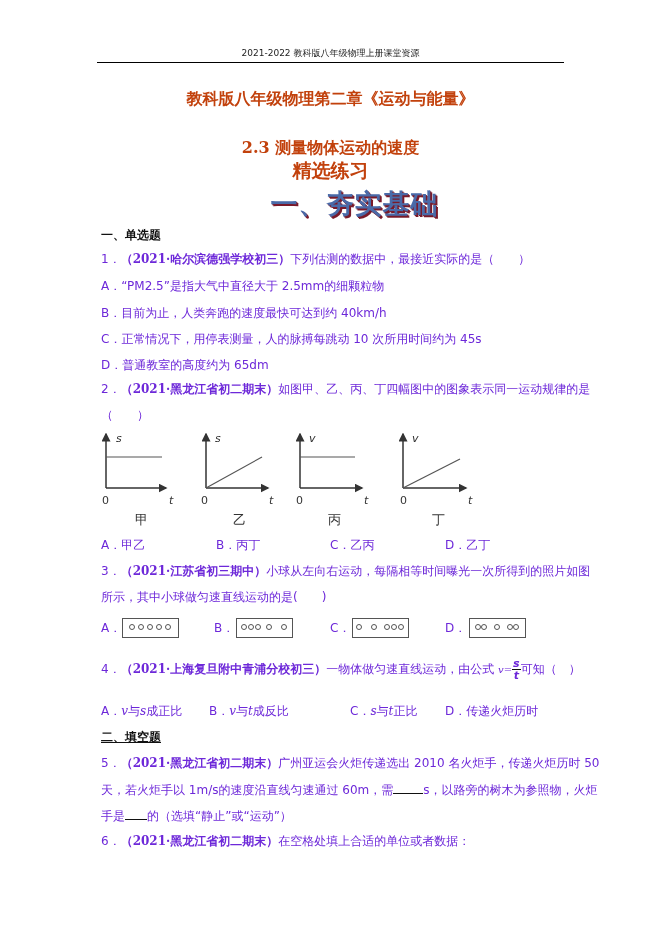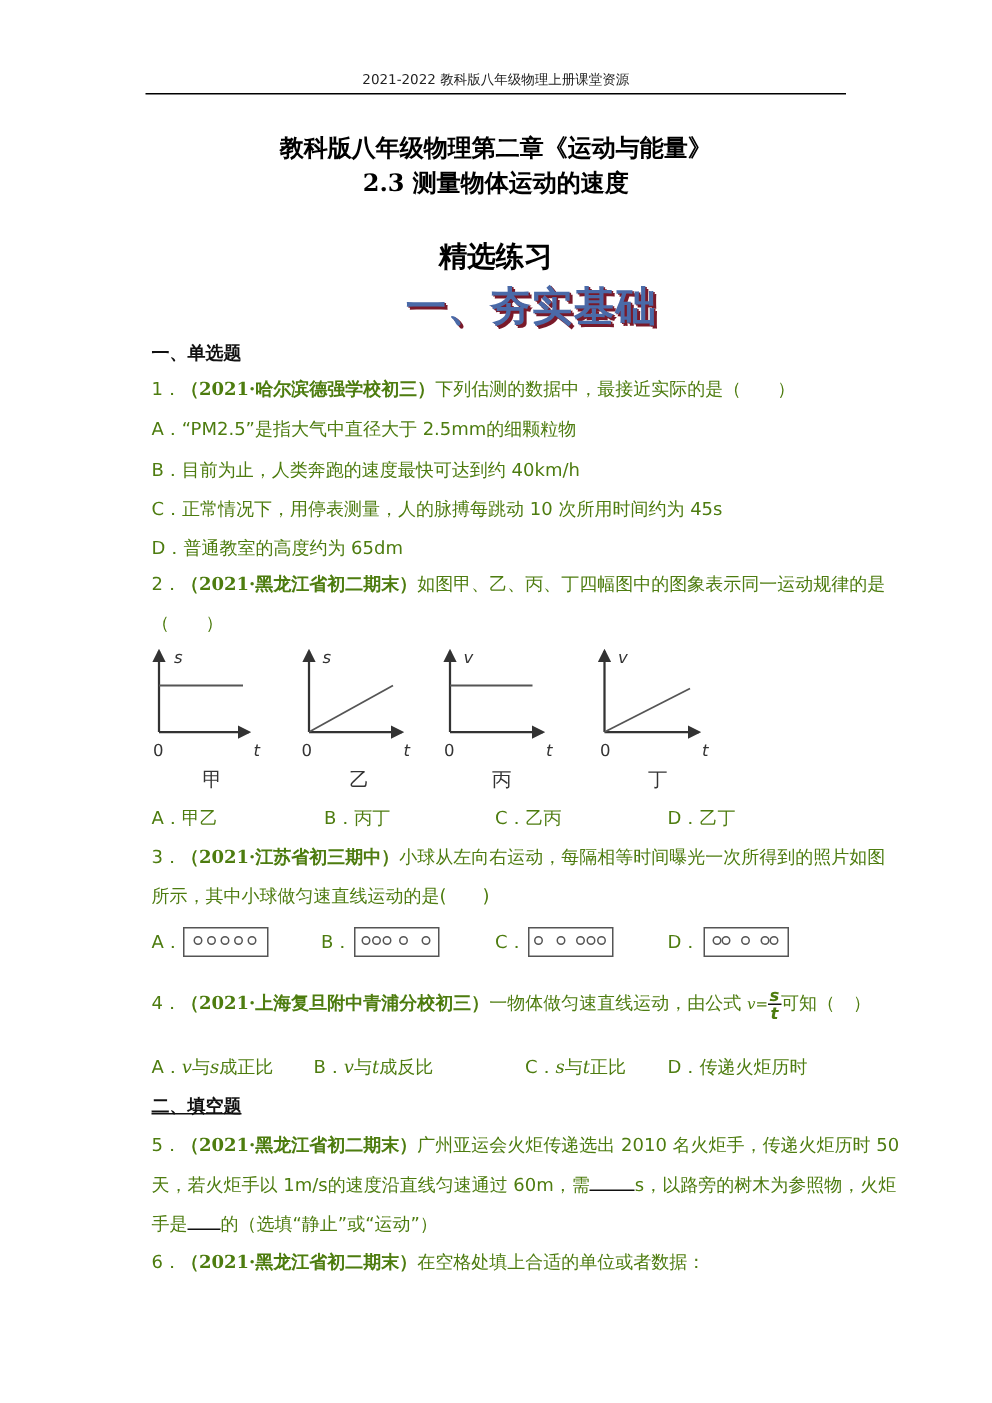--- a/index.html
+++ b/index.html
@@ -9,7 +9,7 @@
   .hdr { left:0; width:661px; top:47px; text-align:center; font-size:9px; color:#222;
          font-family:"DejaVu Sans","Liberation Sans",sans-serif; }
   .hdr-line { left:97px; top:62px; width:467px; height:1px; background:#000; }
-  .title { left:0; width:661px; text-align:center; font-weight:bold; font-size:16px; color:#000000; }
+  .title { left:0; width:661px; text-align:center; font-weight:bold; font-size:16px; color:#c2410c; }
   .banner { left:0; width:661px; top:186px; text-align:center; font-weight:bold; font-size:27px;
             color:#4a6aa8; letter-spacing:1px;
             text-shadow: 1px 1px 0 #7a1a2a, 2px 2px 0 #7a1a2a; 

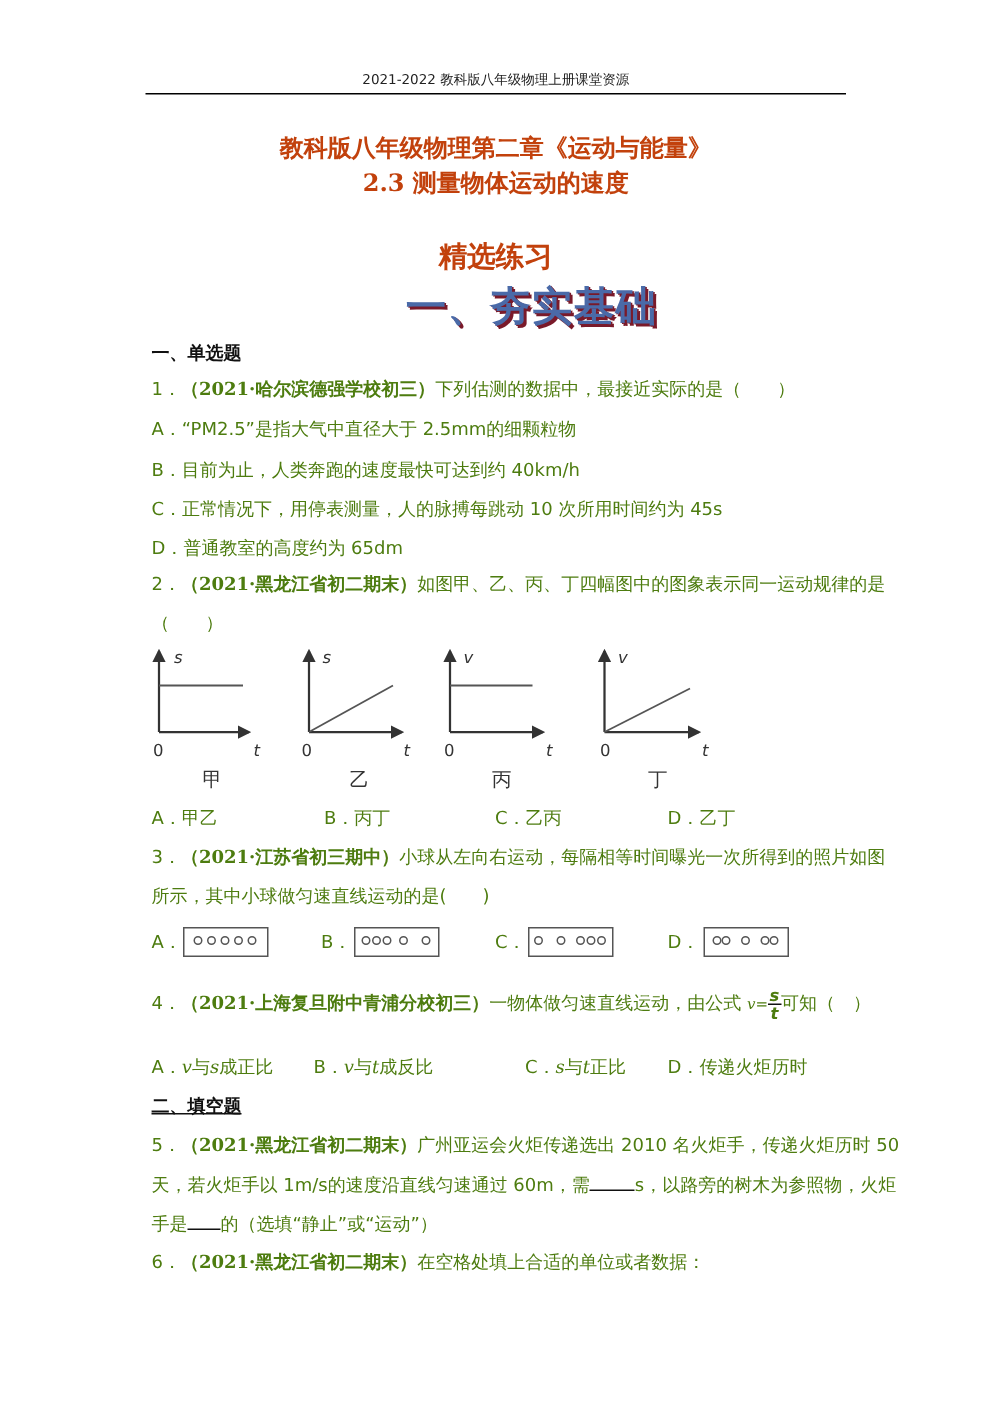--- a/index.html
+++ b/index.html
@@ -35,7 +35,7 @@
 <div class="abs hdr-line"></div>
 
 <div class="abs title" style="top:89px;">教科版八年级物理第二章《运动与能量》</div>
-<div class="abs title" style="top:112px;text-align:center;">2.3  测量物体运动的速度</div>
+<div class="abs title" style="top:138px;text-align:center;">2.3  测量物体运动的速度</div>
 <div class="abs title" style="top:158px; font-size:19px;">精选练习</div>
 <div class="abs banner">一、夯实基础</div>
 

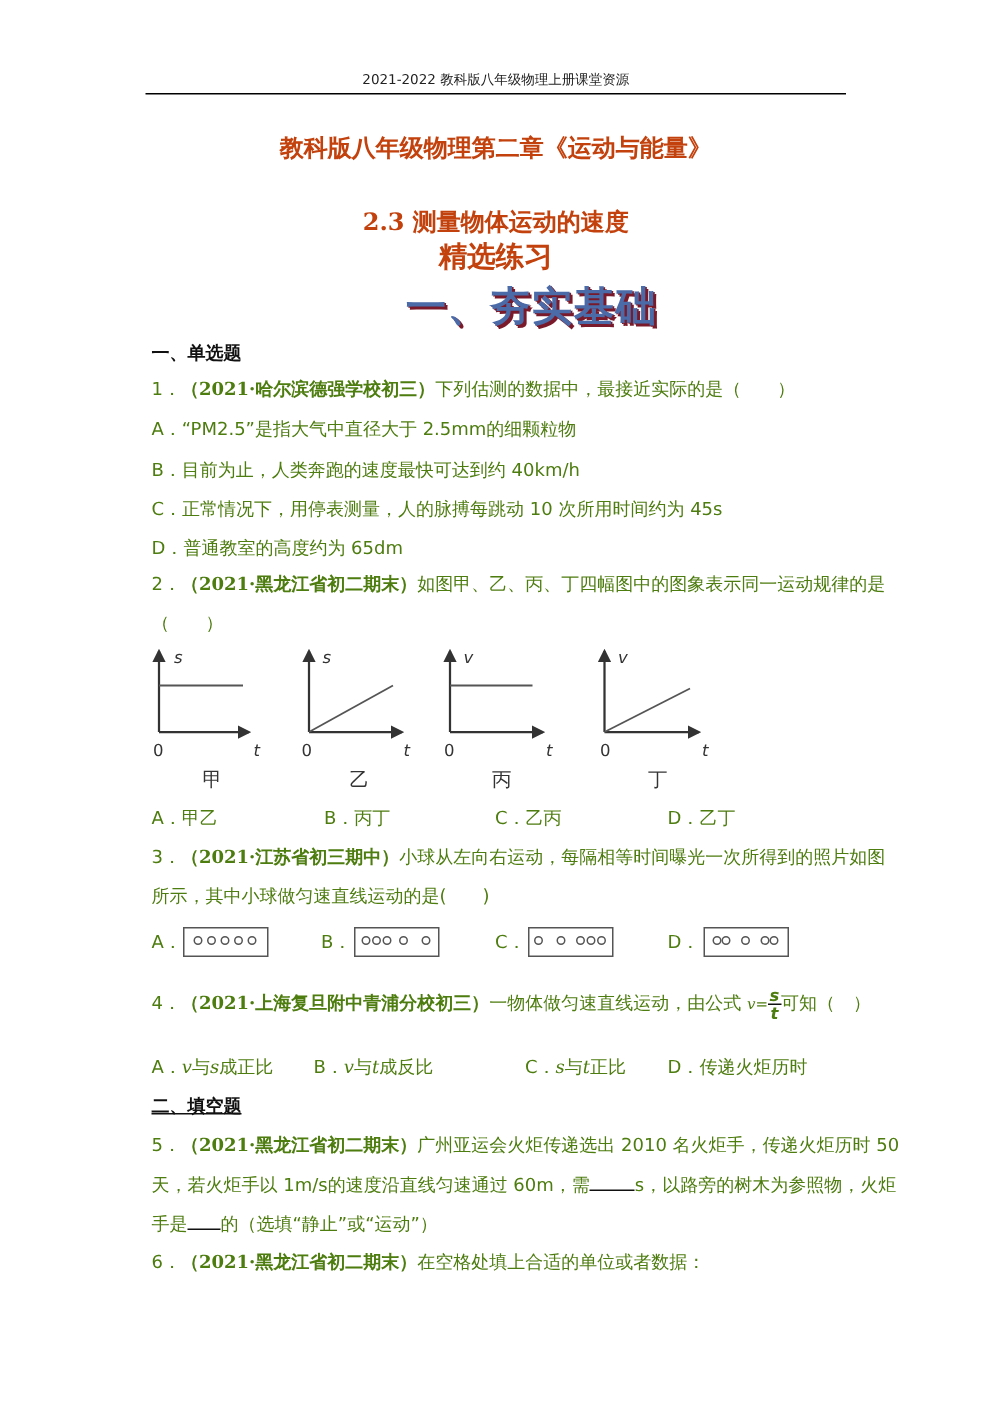--- a/index.html
+++ b/index.html
@@ -16,7 +16,7 @@
             font-family:"DejaVu Sans","Liberation Sans",sans-serif;margin-left:24px; }
   .sec { left:101px; font-weight:bold; font-size:12px; font-family:"DejaVu Sans","Liberation Sans",sans-serif; }
   .sec-u { text-decoration:underline; }
-  .line { left:101px; font-size:12px; font-family:"DejaVu Sans","Liberation Sans",sans-serif; color:#4d7c0f; }
+  .line { left:101px; font-size:12px; font-family:"DejaVu Sans","Liberation Sans",sans-serif; color:#6d28d9; }
   .qsrc { font-weight:bold; font-family:"DejaVu Serif","Liberation Serif",serif; }
   .blank { display:inline-block; border-bottom:1px solid #111; height:12px; vertical-align:baseline; }
   .graph { position:absolute; }

